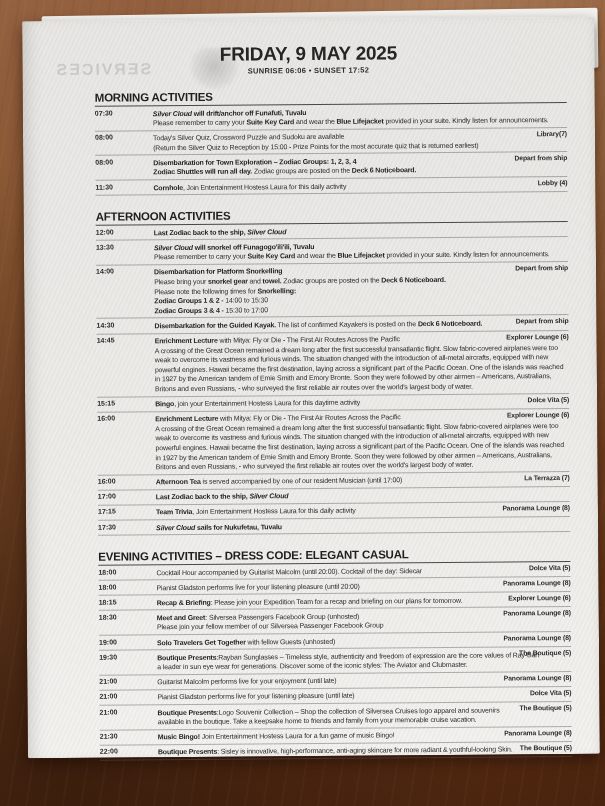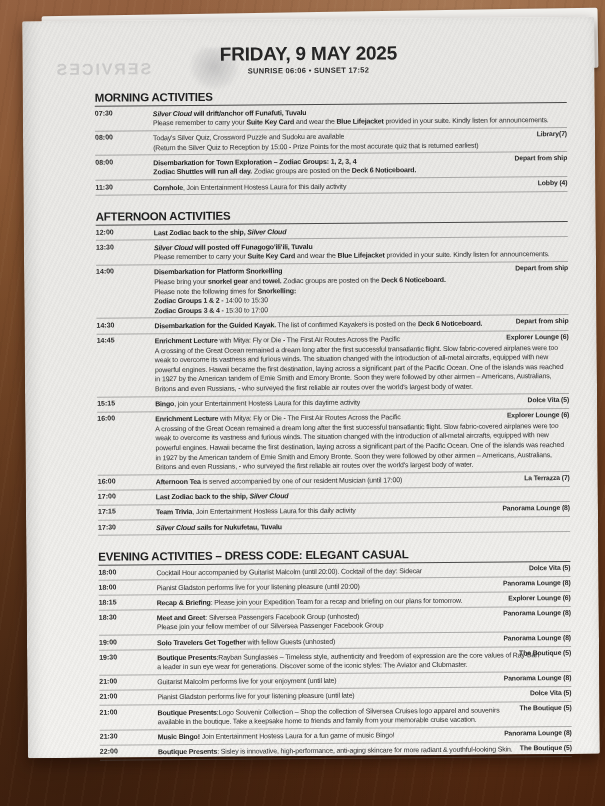--- a/index.html
+++ b/index.html
@@ -126,7 +126,7 @@
           <div class="row">
             <div class="t">13:30</div>
             <div class="c">
-              <div class="ln"><span class="seg-bi">Silver Cloud</span><span class="seg-b"> will posted off Funagogo'ili'ili, Tuvalu</span></div>
+              <div class="ln"><span class="seg-bi">Silver Cloud</span><span class="seg-b"> will snorkel off Funagogo'ili'ili, Tuvalu</span></div>
               <div class="ln"><span>Please remember to carry your </span><span class="seg-b">Suite Key Card</span><span> and wear the </span><span class="seg-b">Blue Lifejacket</span><span> provided in your suite. Kindly listen for announcements.</span></div>
             </div>
           </div>

